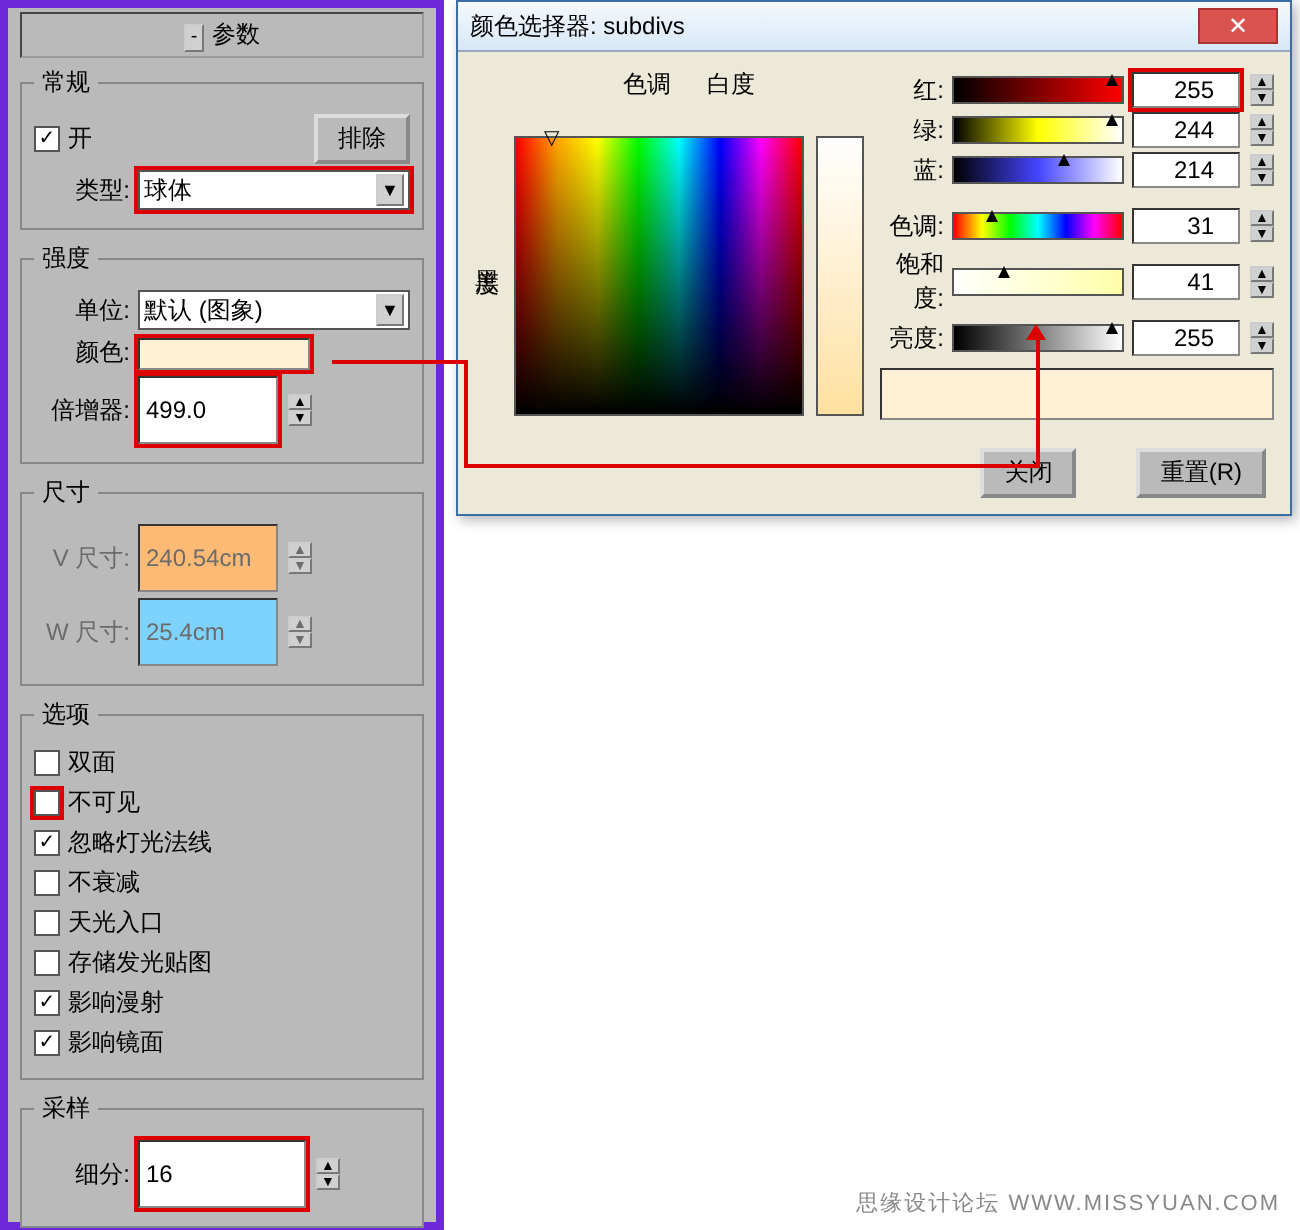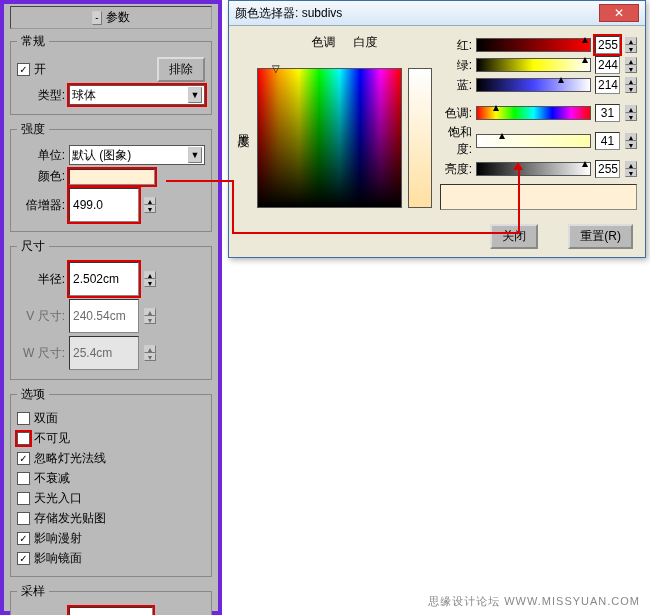--- a/index.html
+++ b/index.html
@@ -40,7 +40,7 @@
 .grad-hue { background: linear-gradient(to right, red, yellow, lime, cyan, blue, magenta, red); }
 .grad-sat { background: linear-gradient(to right, #fff, #ffa); }
 .grad-val { background: linear-gradient(to right, #000, #fff); }
-.nbox { background: #fff; border: 1px inset #888; width: 25px; padding: 1px 2px; text-align: center; }
+.nbox { background: #fff; border: 1px inset #888; width: 54px; padding: 1px 12px; text-align: right; }
 .bigswatch { height: 26px; background: #FFF0D6; border: 1px inset #888; margin: 6px 0; }
 .cw-buttons { display: flex; justify-content: flex-end; gap: 30px; padding: 0 12px 8px 12px; }
 .redline-h { position: absolute; border-top: 2px solid #d00; }

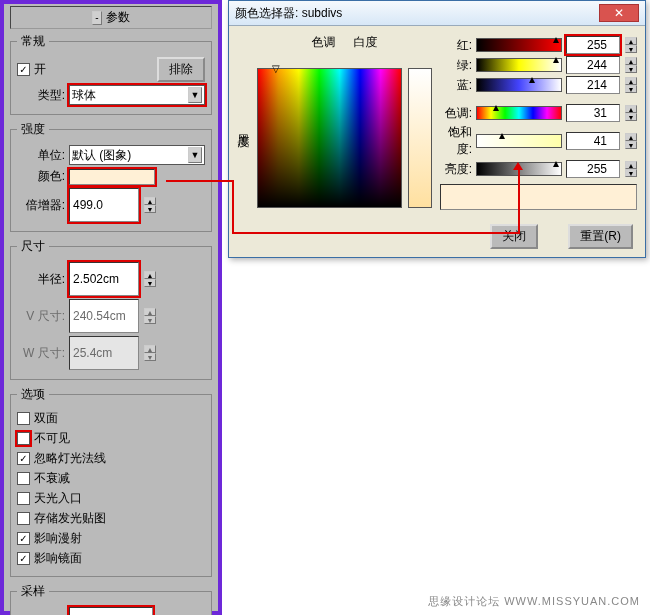--- a/index.html
+++ b/index.html
@@ -97,14 +97,6 @@
 
   <fieldset>
     <legend>尺寸</legend>
-    <div class="row">
-      <span class="lbl">半径:</span>
-      <span class="numbox redbox">2.502cm</span>
-      <span class="spinner">
-          <span>▲</span>
-          <span>▼</span>
-        </span>
-    </div>
     <div class="row dim">
       <span class="lbl">V 尺寸:</span>
       <span class="numbox" style="background:#ffffff">240.54cm</span>

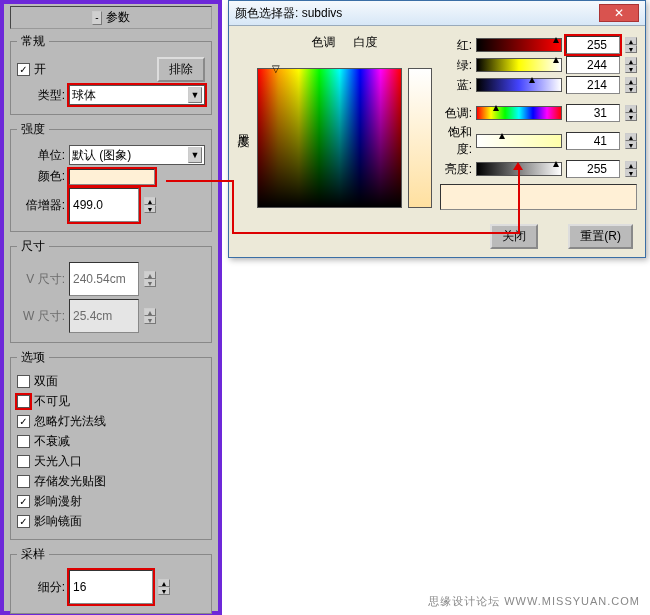--- a/index.html
+++ b/index.html
@@ -99,7 +99,7 @@
     <legend>尺寸</legend>
     <div class="row dim">
       <span class="lbl">V 尺寸:</span>
-      <span class="numbox" style="background:#ffffff">240.54cm</span>
+      <span class="numbox" style="background:#fdba74">240.54cm</span>
       <span class="spinner">
           <span>▲</span>
           <span>▼</span>

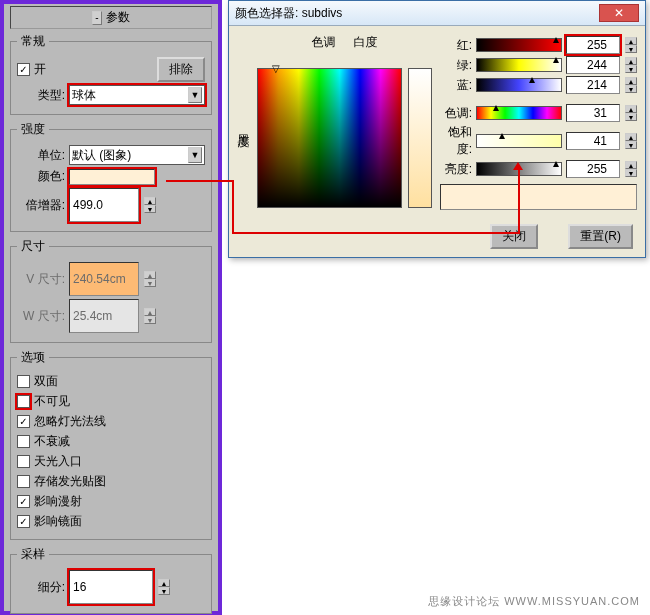--- a/index.html
+++ b/index.html
@@ -107,7 +107,7 @@
     </div>
     <div class="row dim">
       <span class="lbl">W 尺寸:</span>
-      <span class="numbox" style="background:#e5e5e5">25.4cm</span>
+      <span class="numbox" style="background:#7dd3fc">25.4cm</span>
       <span class="spinner">
           <span>▲</span>
           <span>▼</span>

